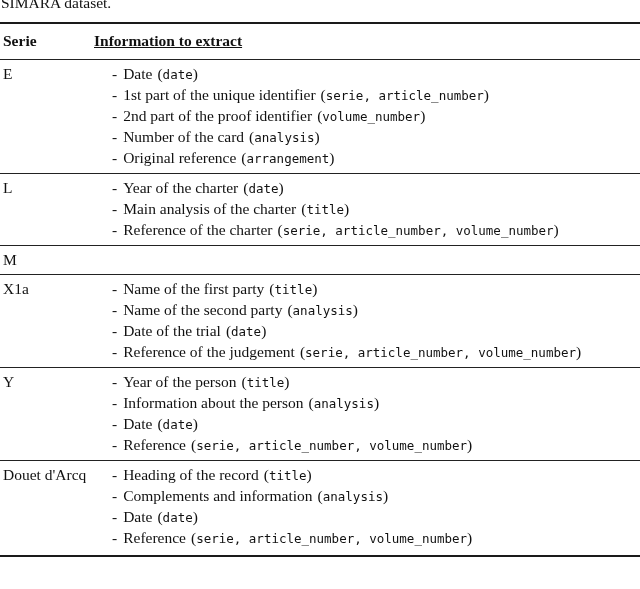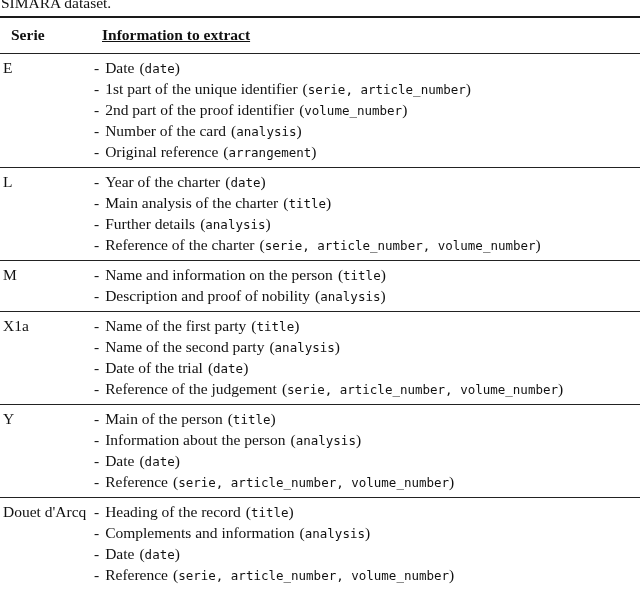--- a/index.html
+++ b/index.html
@@ -11,7 +11,7 @@
     overflow: hidden;
   }
   .caption-clip {
-    height: 16px;
+    height: 22px;
     overflow: hidden;
   }
   .caption {

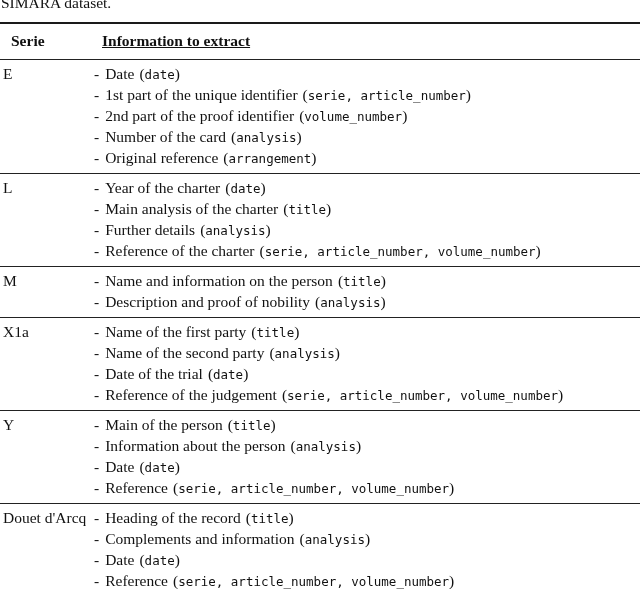--- a/index.html
+++ b/index.html
@@ -29,7 +29,7 @@
     display: flex;
     align-items: baseline;
     border-bottom: 1px solid #222222;
-    padding: 7px 0 8px 8px;
+    padding: 7px 0 8px 0;
     font-weight: bold;
     font-size: 15.5px;
     line-height: 20px;

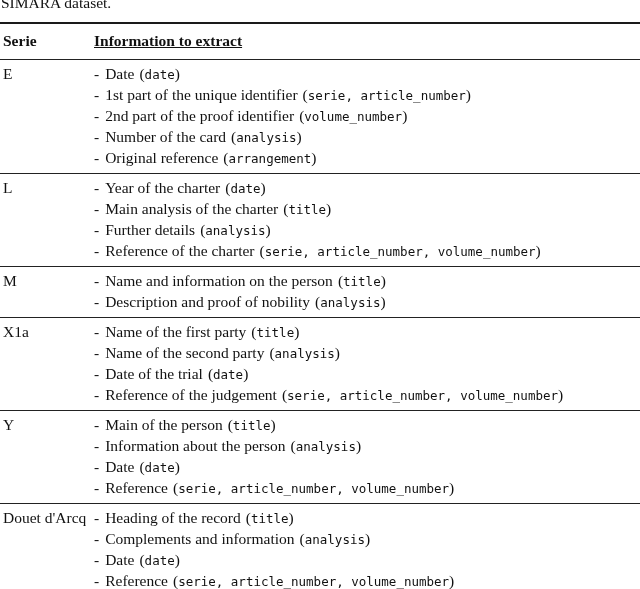--- a/index.html
+++ b/index.html
@@ -50,7 +50,7 @@
   }
   .section:last-child { border-bottom: none; }
   .section.last { padding-bottom: 6px; }
-  .items { flex: 1 1 auto; }
+  .items { flex: 1 1 auto; margin-left: 18px; }
   .item { white-space: nowrap; }
   .dash { margin-right: 6px; }
   .itext { margin-right: 5px; }

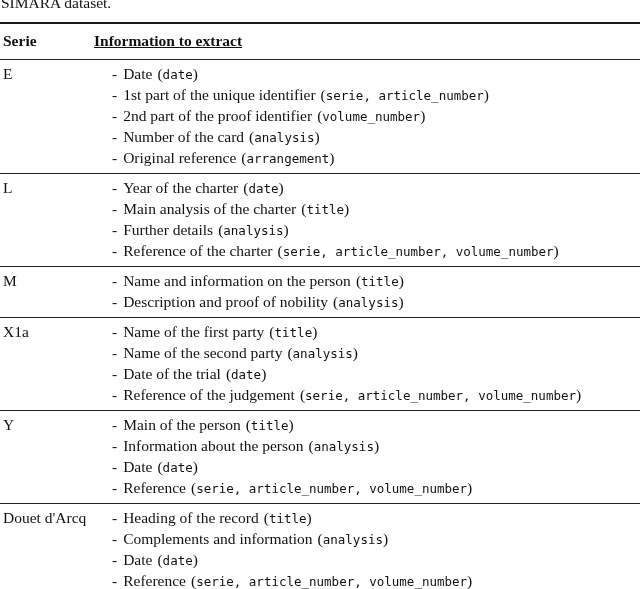--- a/index.html
+++ b/index.html
@@ -91,7 +91,6 @@
       <div class="items">
         <div class="item"><span class="dash">-</span><span class="itext">Year of the charter</span><span class="paren">(</span><code class="field">date</code><span class="paren">)</span></div>
         <div class="item"><span class="dash">-</span><span class="itext">Main analysis of the charter</span><span class="paren">(</span><code class="field">title</code><span class="paren">)</span></div>
-        <div class="item"><span class="dash">-</span><span class="itext">Further details</span><span class="paren">(</span><code class="field">analysis</code><span class="paren">)</span></div>
         <div class="item"><span class="dash">-</span><span class="itext">Reference of the charter</span><span class="paren">(</span><code class="field">serie, article_number, volume_number</code><span class="paren">)</span></div>
       </div>
     </div>

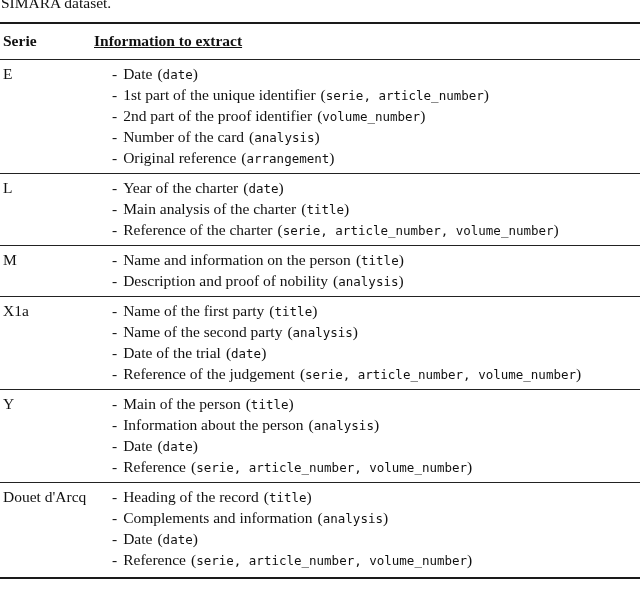--- a/index.html
+++ b/index.html
@@ -97,10 +97,6 @@
 
     <div class="section">
       <div class="col-serie">M</div>
-      <div class="items">
-        <div class="item"><span class="dash">-</span><span class="itext">Name and information on the person</span><span class="paren">(</span><code class="field">title</code><span class="paren">)</span></div>
-        <div class="item"><span class="dash">-</span><span class="itext">Description and proof of nobility</span><span class="paren">(</span><code class="field">analysis</code><span class="paren">)</span></div>
-      </div>
     </div>
 
     <div class="section">

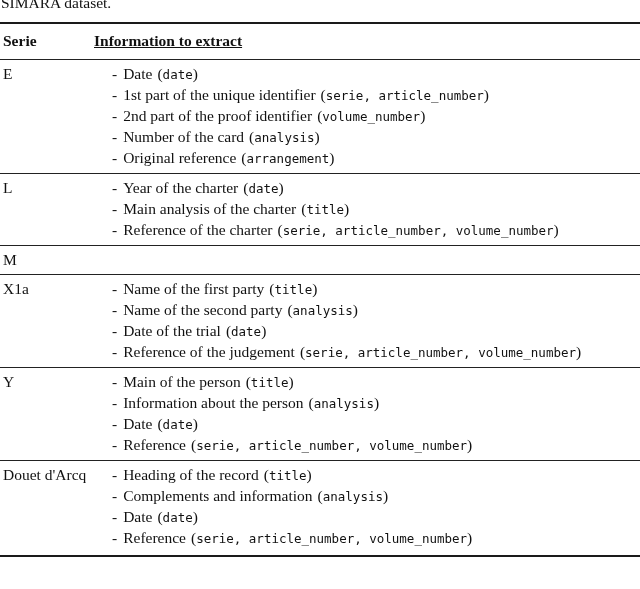--- a/index.html
+++ b/index.html
@@ -112,7 +112,7 @@
     <div class="section">
       <div class="col-serie">Y</div>
       <div class="items">
-        <div class="item"><span class="dash">-</span><span class="itext">Main of the person</span><span class="paren">(</span><code class="field">title</code><span class="paren">)</span></div>
+        <div class="item"><span class="dash">-</span><span class="itext">Year of the person</span><span class="paren">(</span><code class="field">title</code><span class="paren">)</span></div>
         <div class="item"><span class="dash">-</span><span class="itext">Information about the person</span><span class="paren">(</span><code class="field">analysis</code><span class="paren">)</span></div>
         <div class="item"><span class="dash">-</span><span class="itext">Date</span><span class="paren">(</span><code class="field">date</code><span class="paren">)</span></div>
         <div class="item"><span class="dash">-</span><span class="itext">Reference</span><span class="paren">(</span><code class="field">serie, article_number, volume_number</code><span class="paren">)</span></div>

